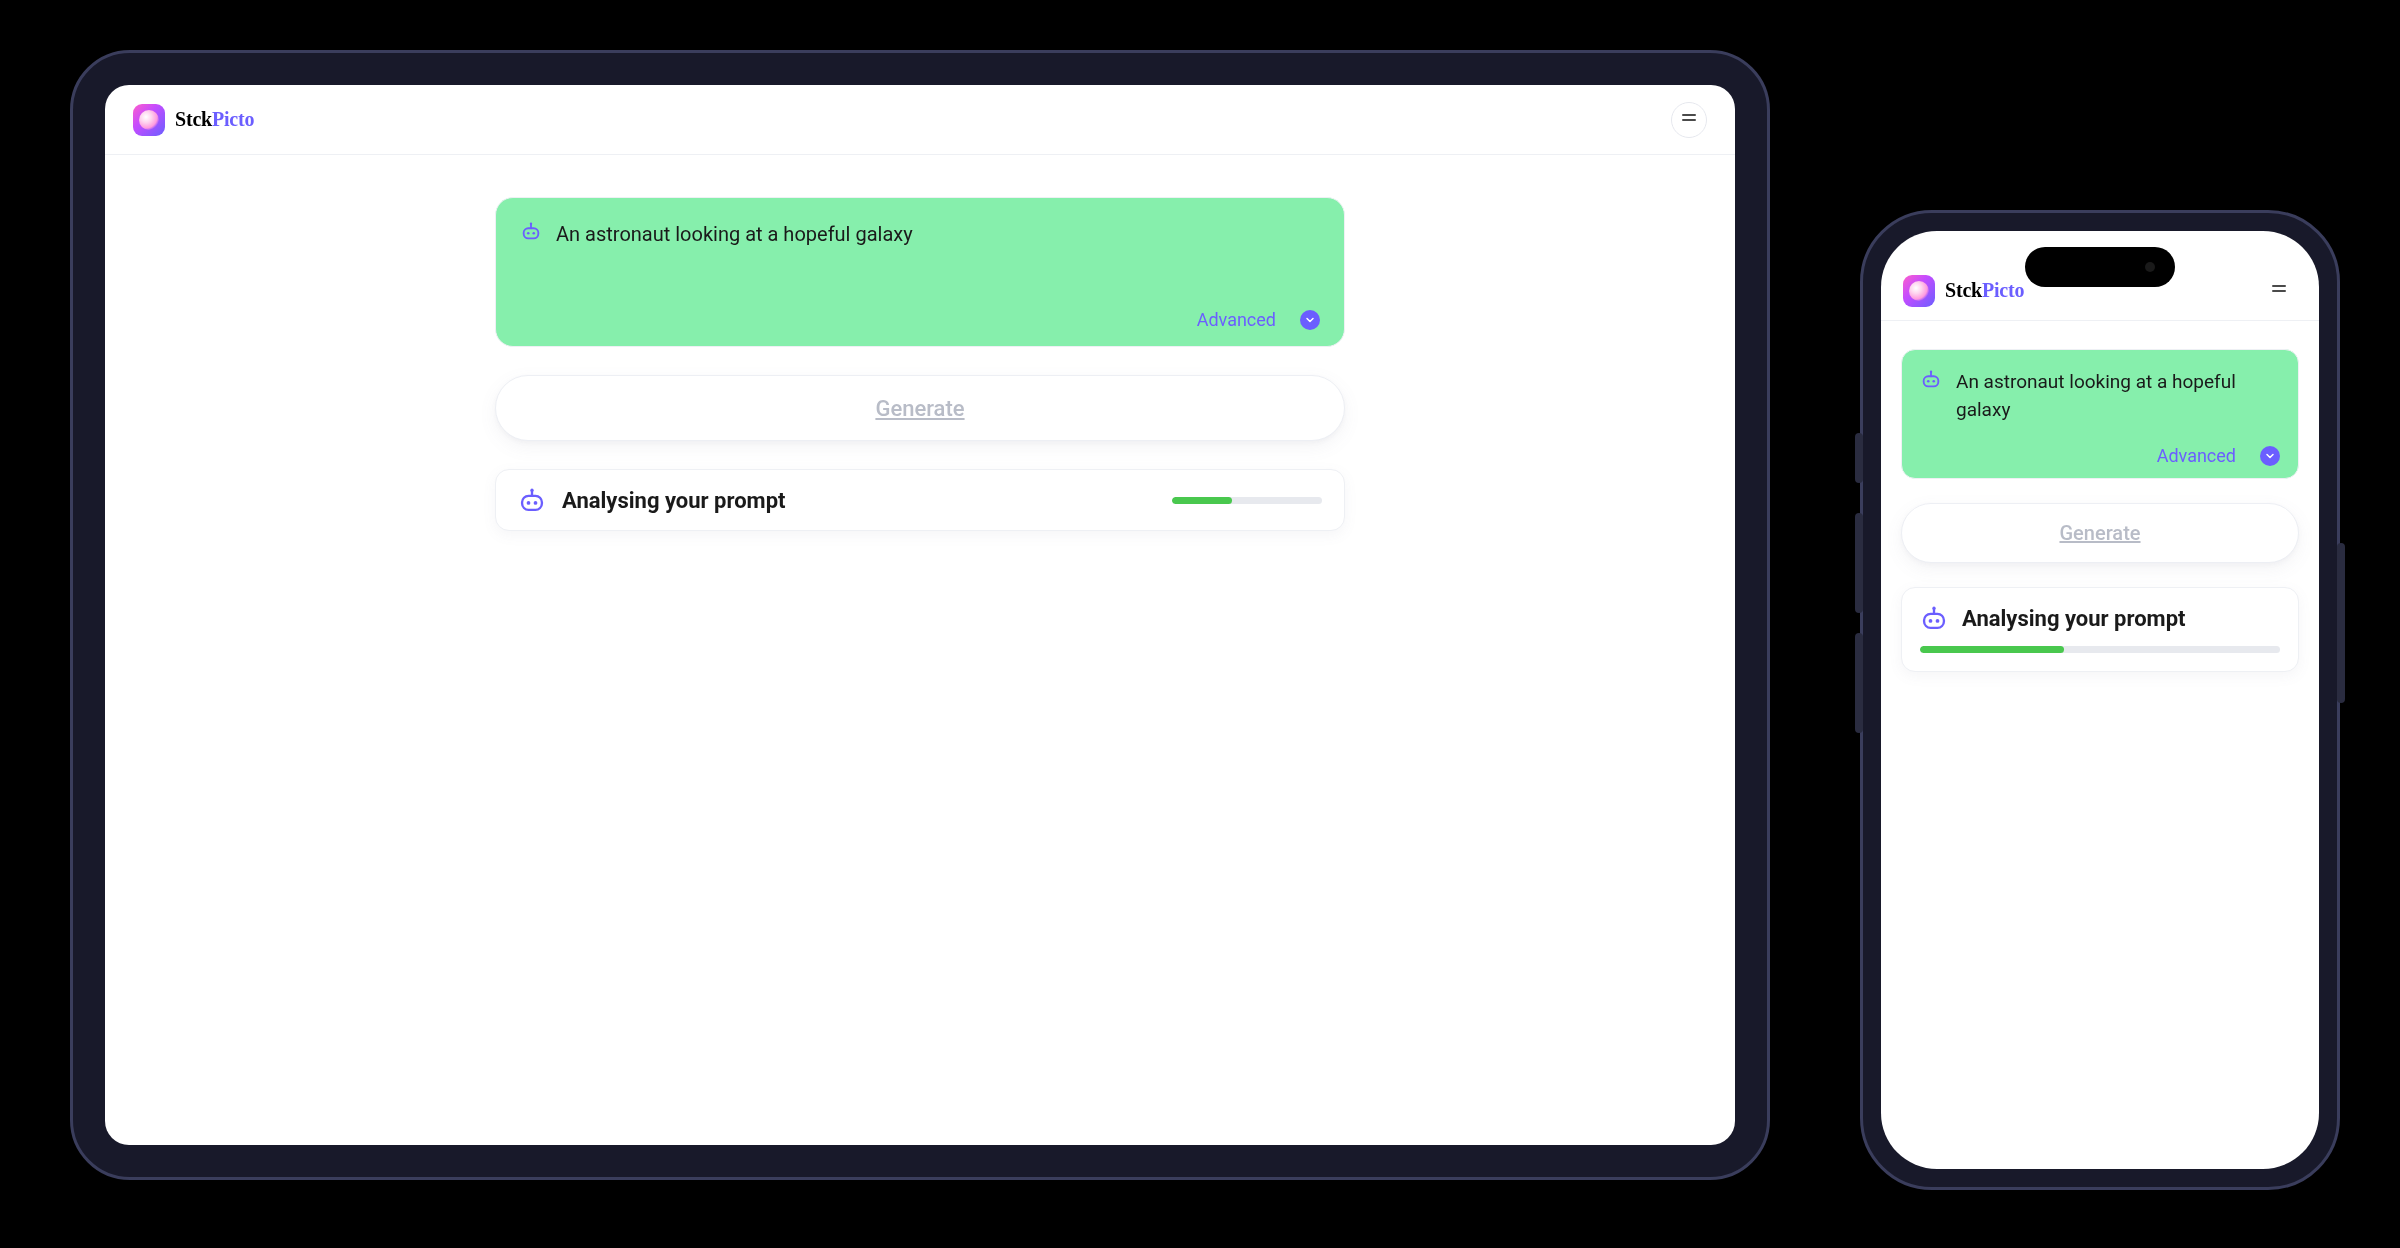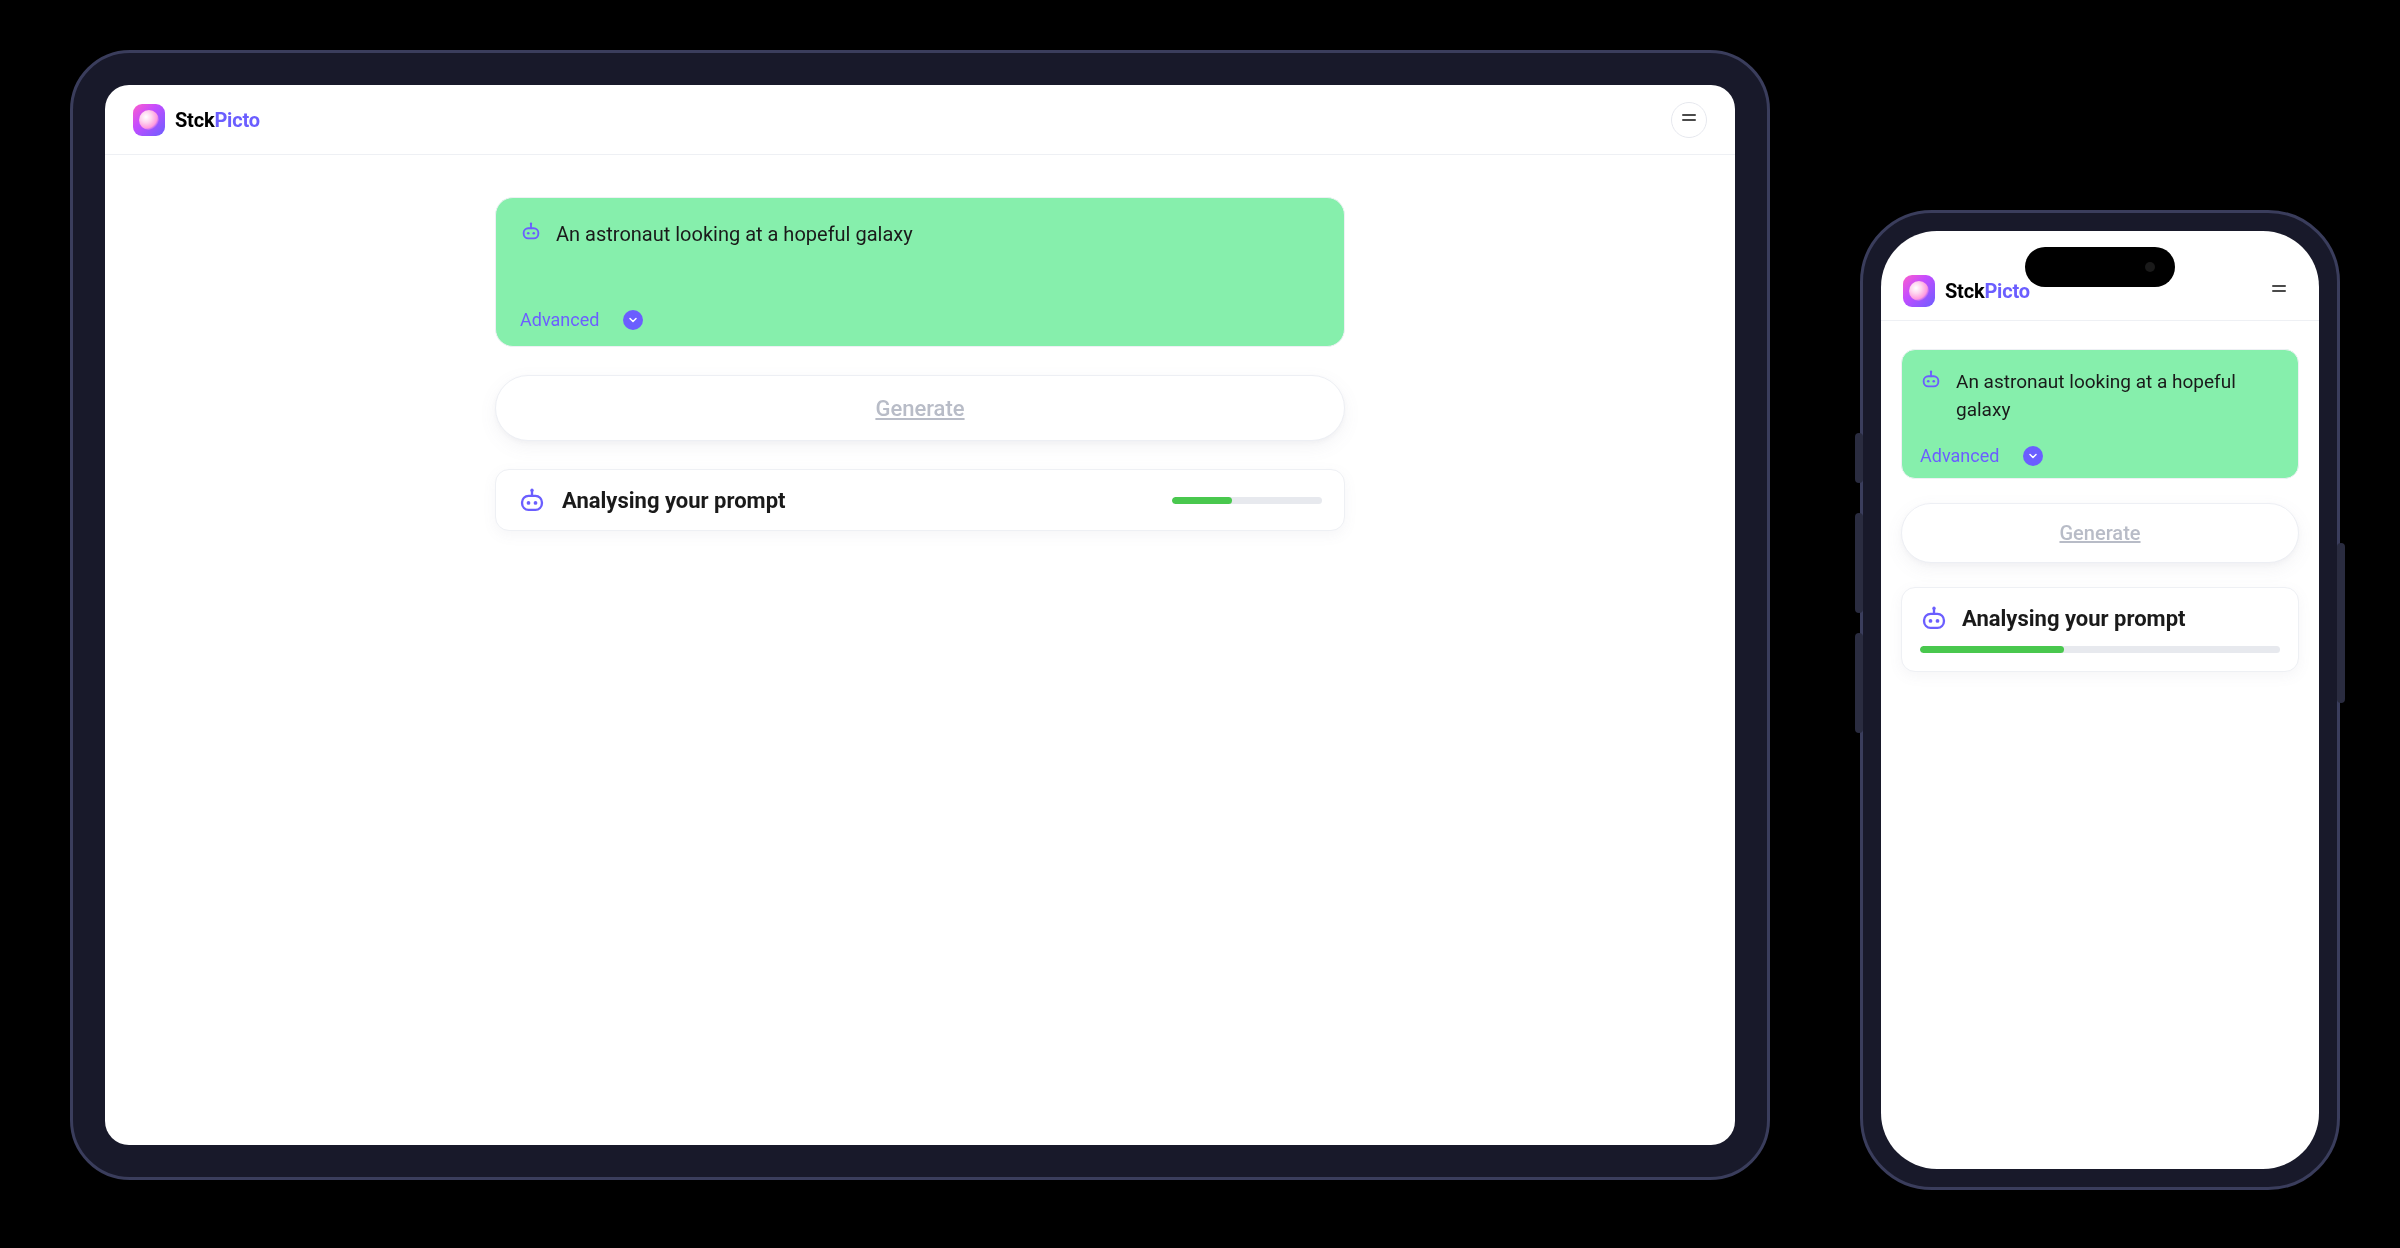--- a/index.html
+++ b/index.html
@@ -92,6 +92,7 @@
     justify-content: space-between;
     padding: 0 28px;
     border-bottom: 1px solid #eef0f4;
+    font-family: Liberation Serif, serif;
   }
   .phone-screen .app-header { height: 90px; padding-top: 30px; padding-left: 22px; padding-right: 22px; }
 

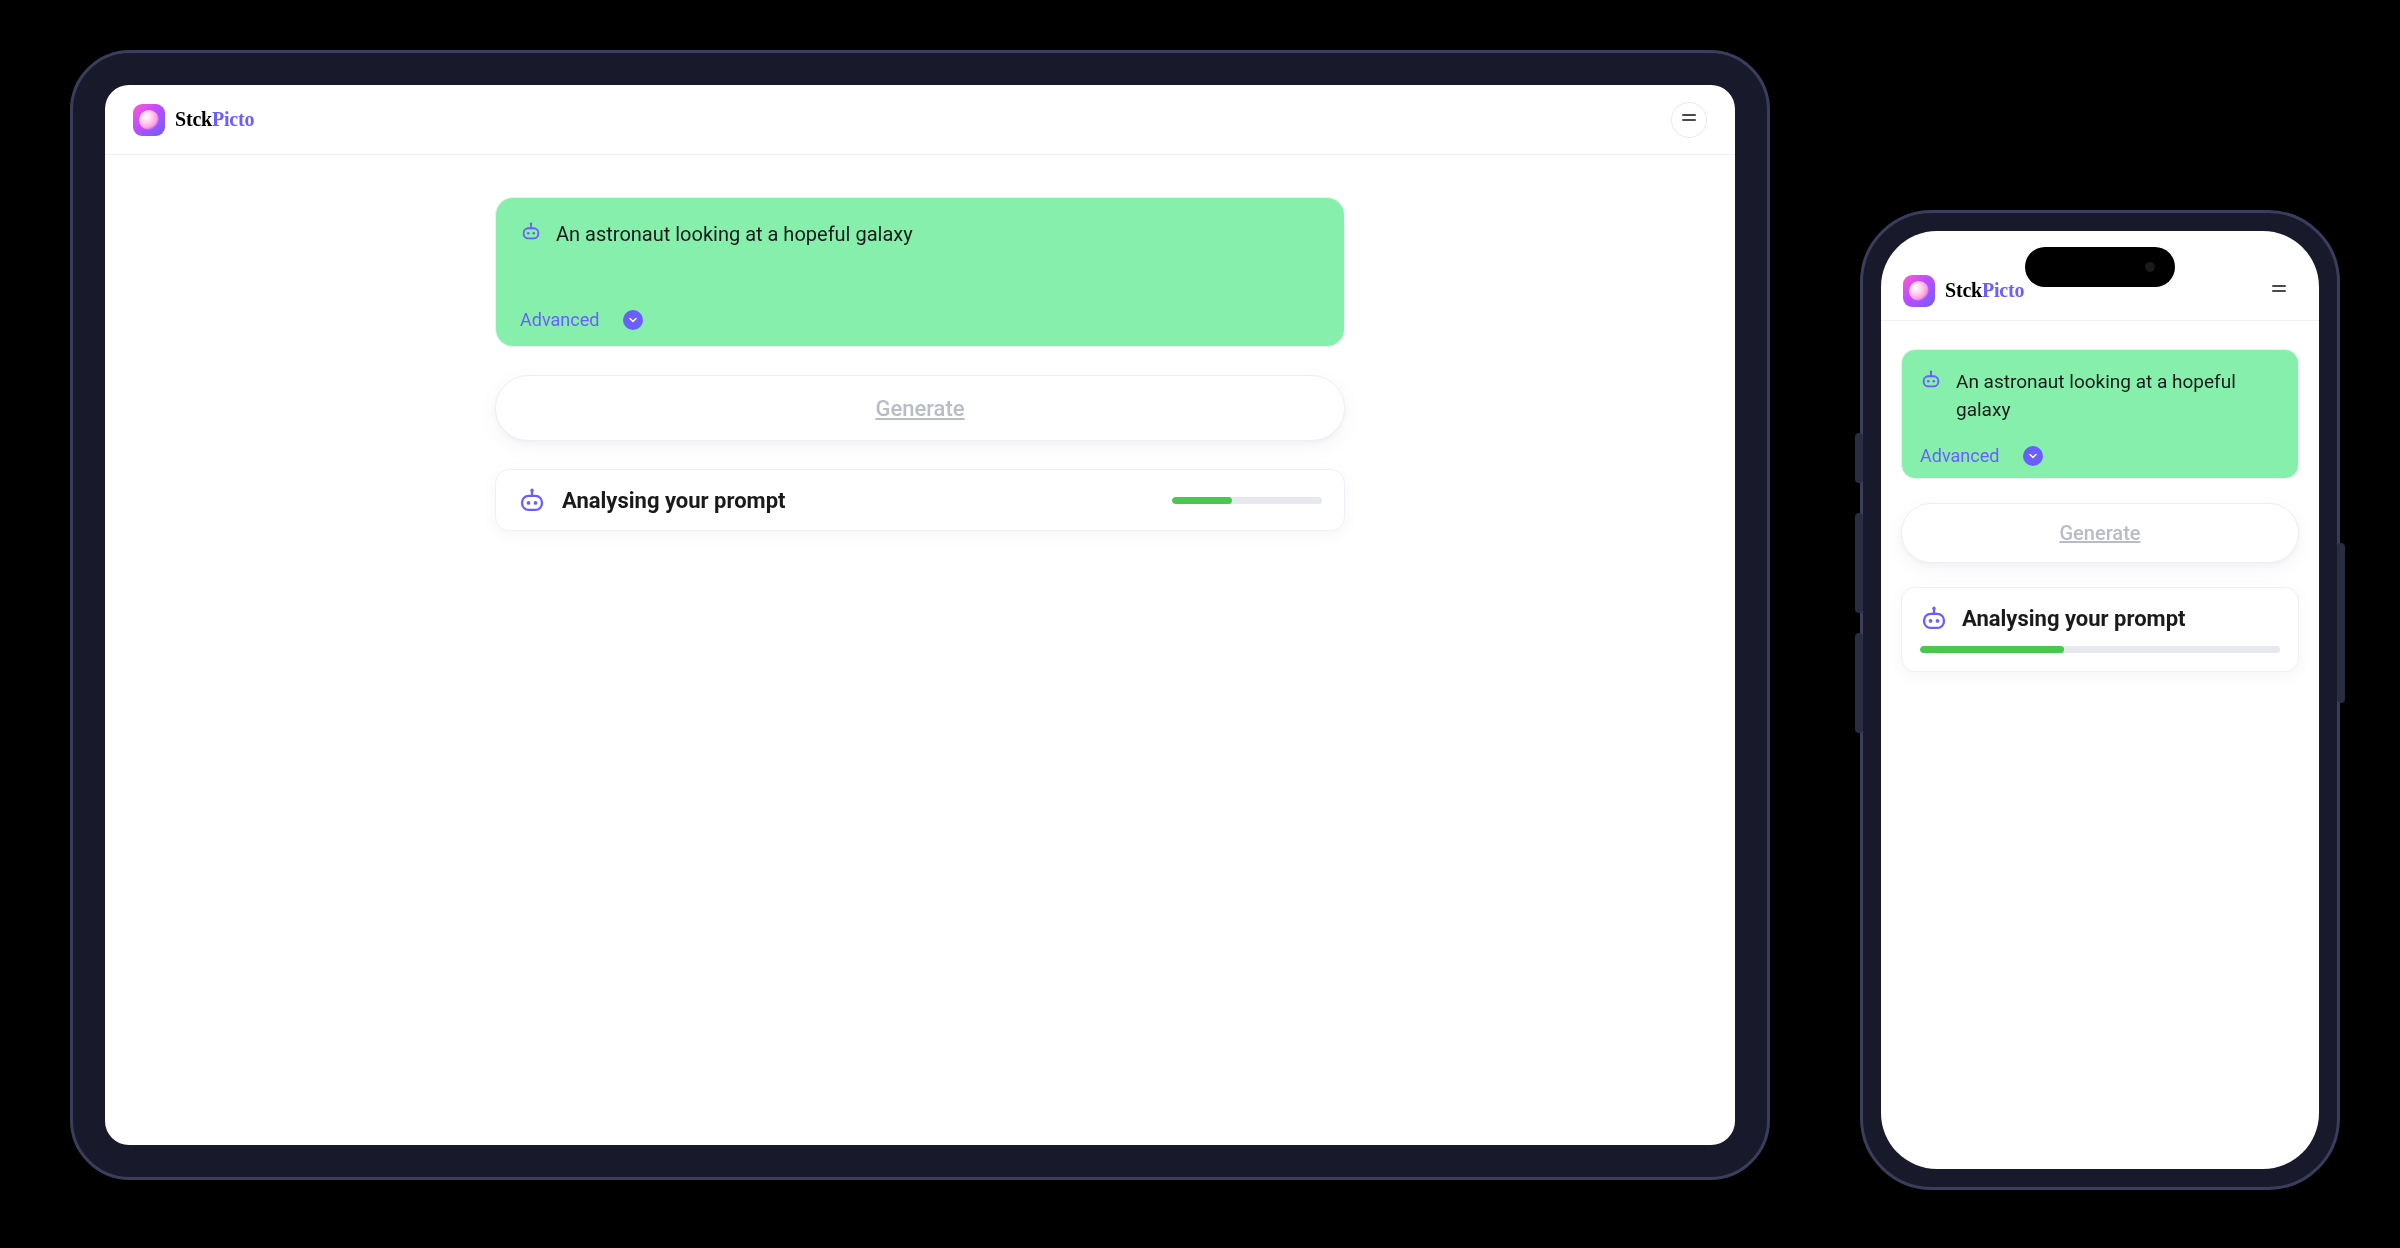--- a/index.html
+++ b/index.html
@@ -166,7 +166,7 @@
   }
   .phone-screen .prompt-text{ font-size: 19px; }
   .prompt-spacer{ flex:1; }
-  .advanced-row { display: flex; align-items: center; gap: 24px; margin-top: 8px;}
+  .advanced-row { display: flex; justify-content: flex-end; align-items: center; gap: 24px; margin-top: 8px;}
   .advanced-link { color: #6b5eff; font-size: 18px; cursor: pointer; }
   .chevron-badge{
     width:20px; height:20px; border-radius:50%; background:#6b5eff;

